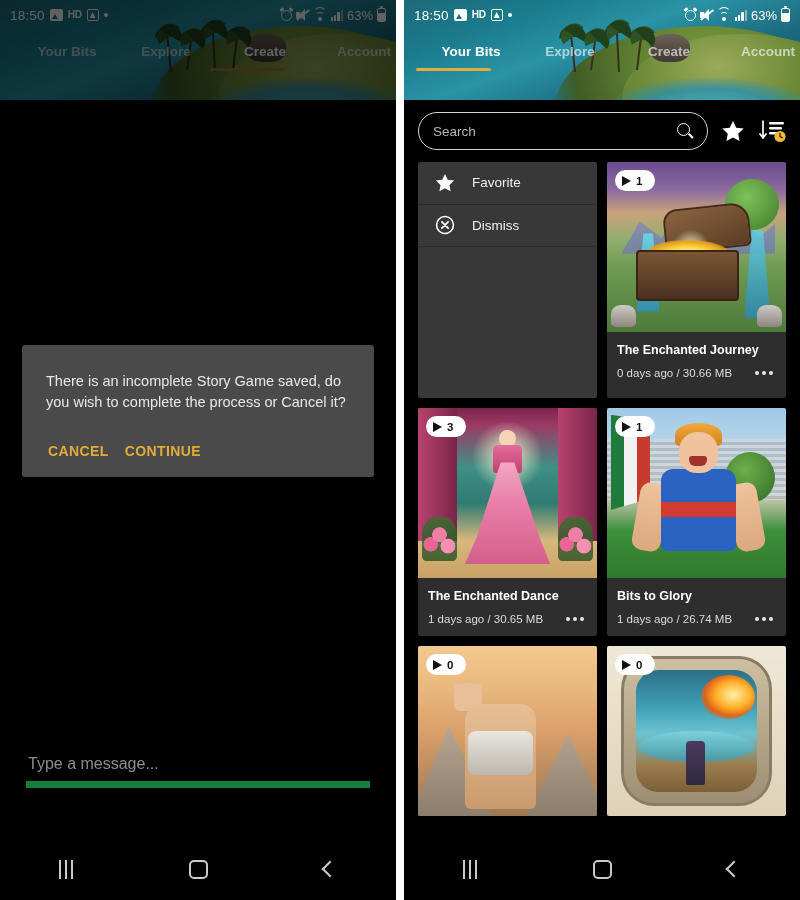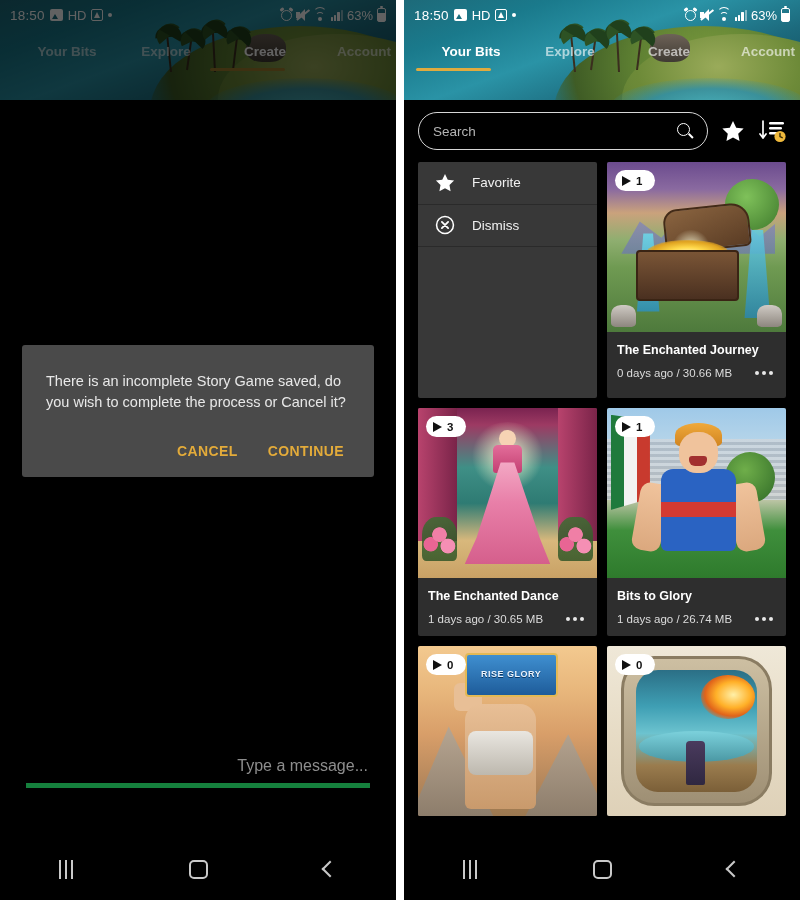--- a/index.html
+++ b/index.html
@@ -105,7 +105,7 @@
     border-bottom: 5px solid #1b6f80;
   }
   .ic-hd {
-    font-size: 13px; font-weight: 400; line-height: 1;
+    font-size: 10px; font-weight: 700; line-height: 1;
     color: #fff; letter-spacing: -.3px;
   }
   .ic-box {

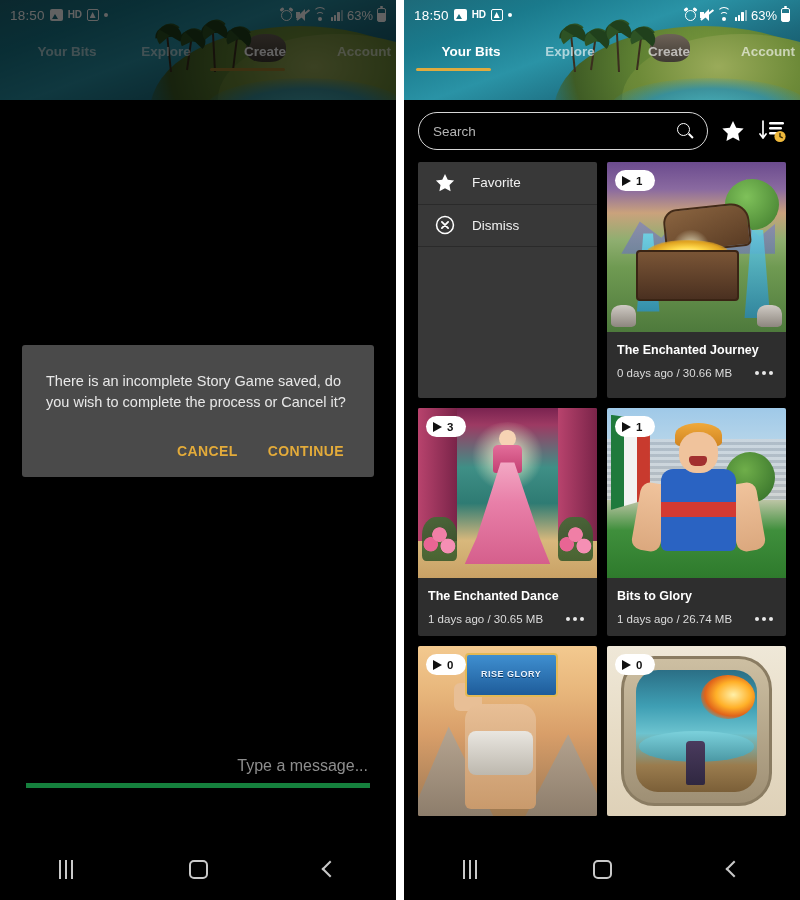--- a/index.html
+++ b/index.html
@@ -210,7 +210,7 @@
     max-width: 300px;
   }
   .dialog-actions {
-    display: flex; justify-content: flex-end; gap: 26px; padding-right: 4px;
+    display: flex; gap: 12px; padding-right: 4px;
   }
   .dialog-btn {
     color: #e3ab3a; font-size: 14px; font-weight: 700; letter-spacing: .4px;

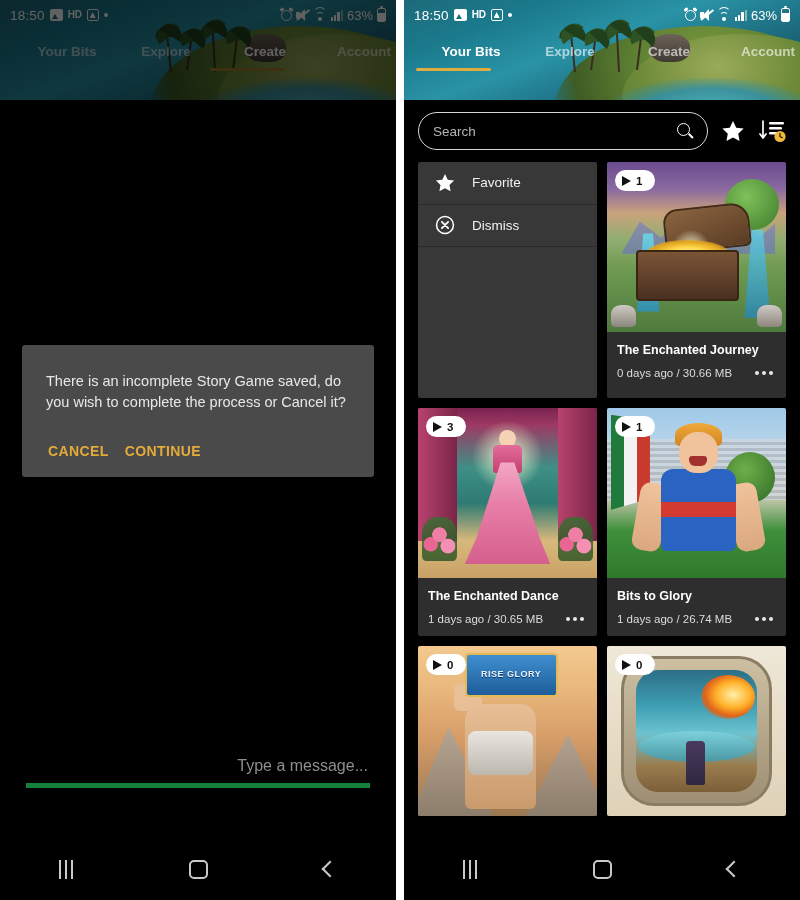--- a/index.html
+++ b/index.html
@@ -846,7 +846,6 @@
               <div class="fist"></div>
               <div class="hero"></div>
                 <div class="chest"></div>
-              <div class="logo">RISE GLORY</div>
             </div>
             <div class="play-badge">
               <span class="play-tri"></span>

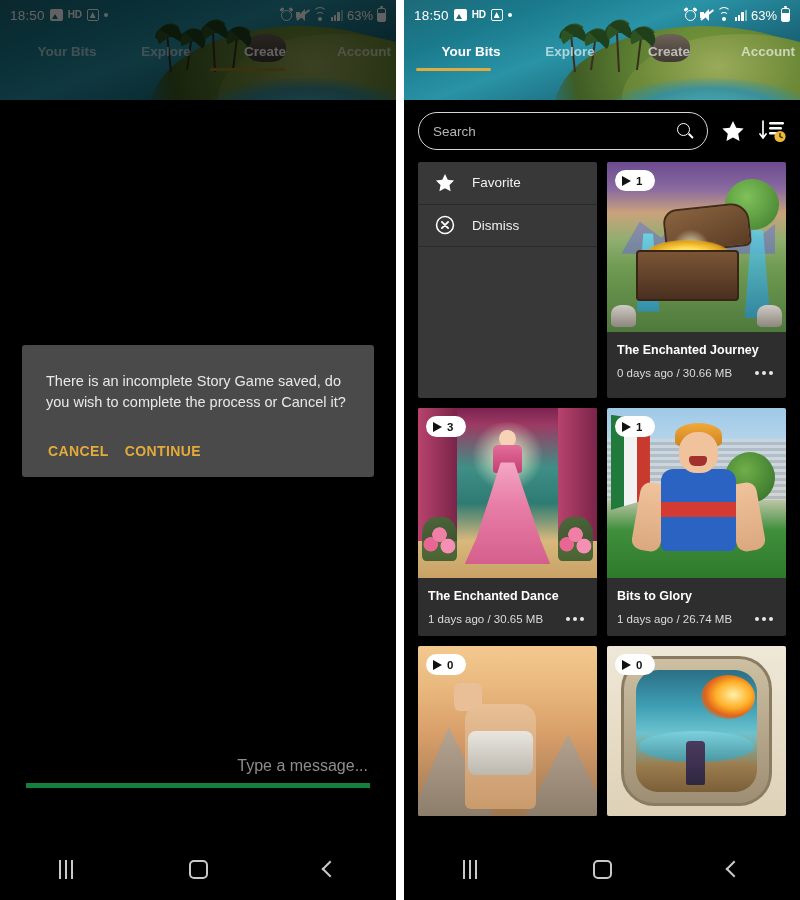--- a/index.html
+++ b/index.html
@@ -220,9 +220,9 @@
   .msg-input-wrap { position: absolute; left: 26px; right: 26px; bottom: 112px; }
   .msg-input {
     width: 100%; background: transparent; border: none;
-    border-bottom: 5px solid #15803d;
+    border-bottom: 7px solid #15803d;
     color: #d8d8d8; font-size: 16px; padding: 6px 2px 8px 2px;
-    font-family: "Liberation Sans", sans-serif; outline: none; text-align: right;
+    font-family: "Liberation Sans", sans-serif; outline: none;
   }
   .msg-input::placeholder { color: #8d8d8d; }
   .send-btn {

